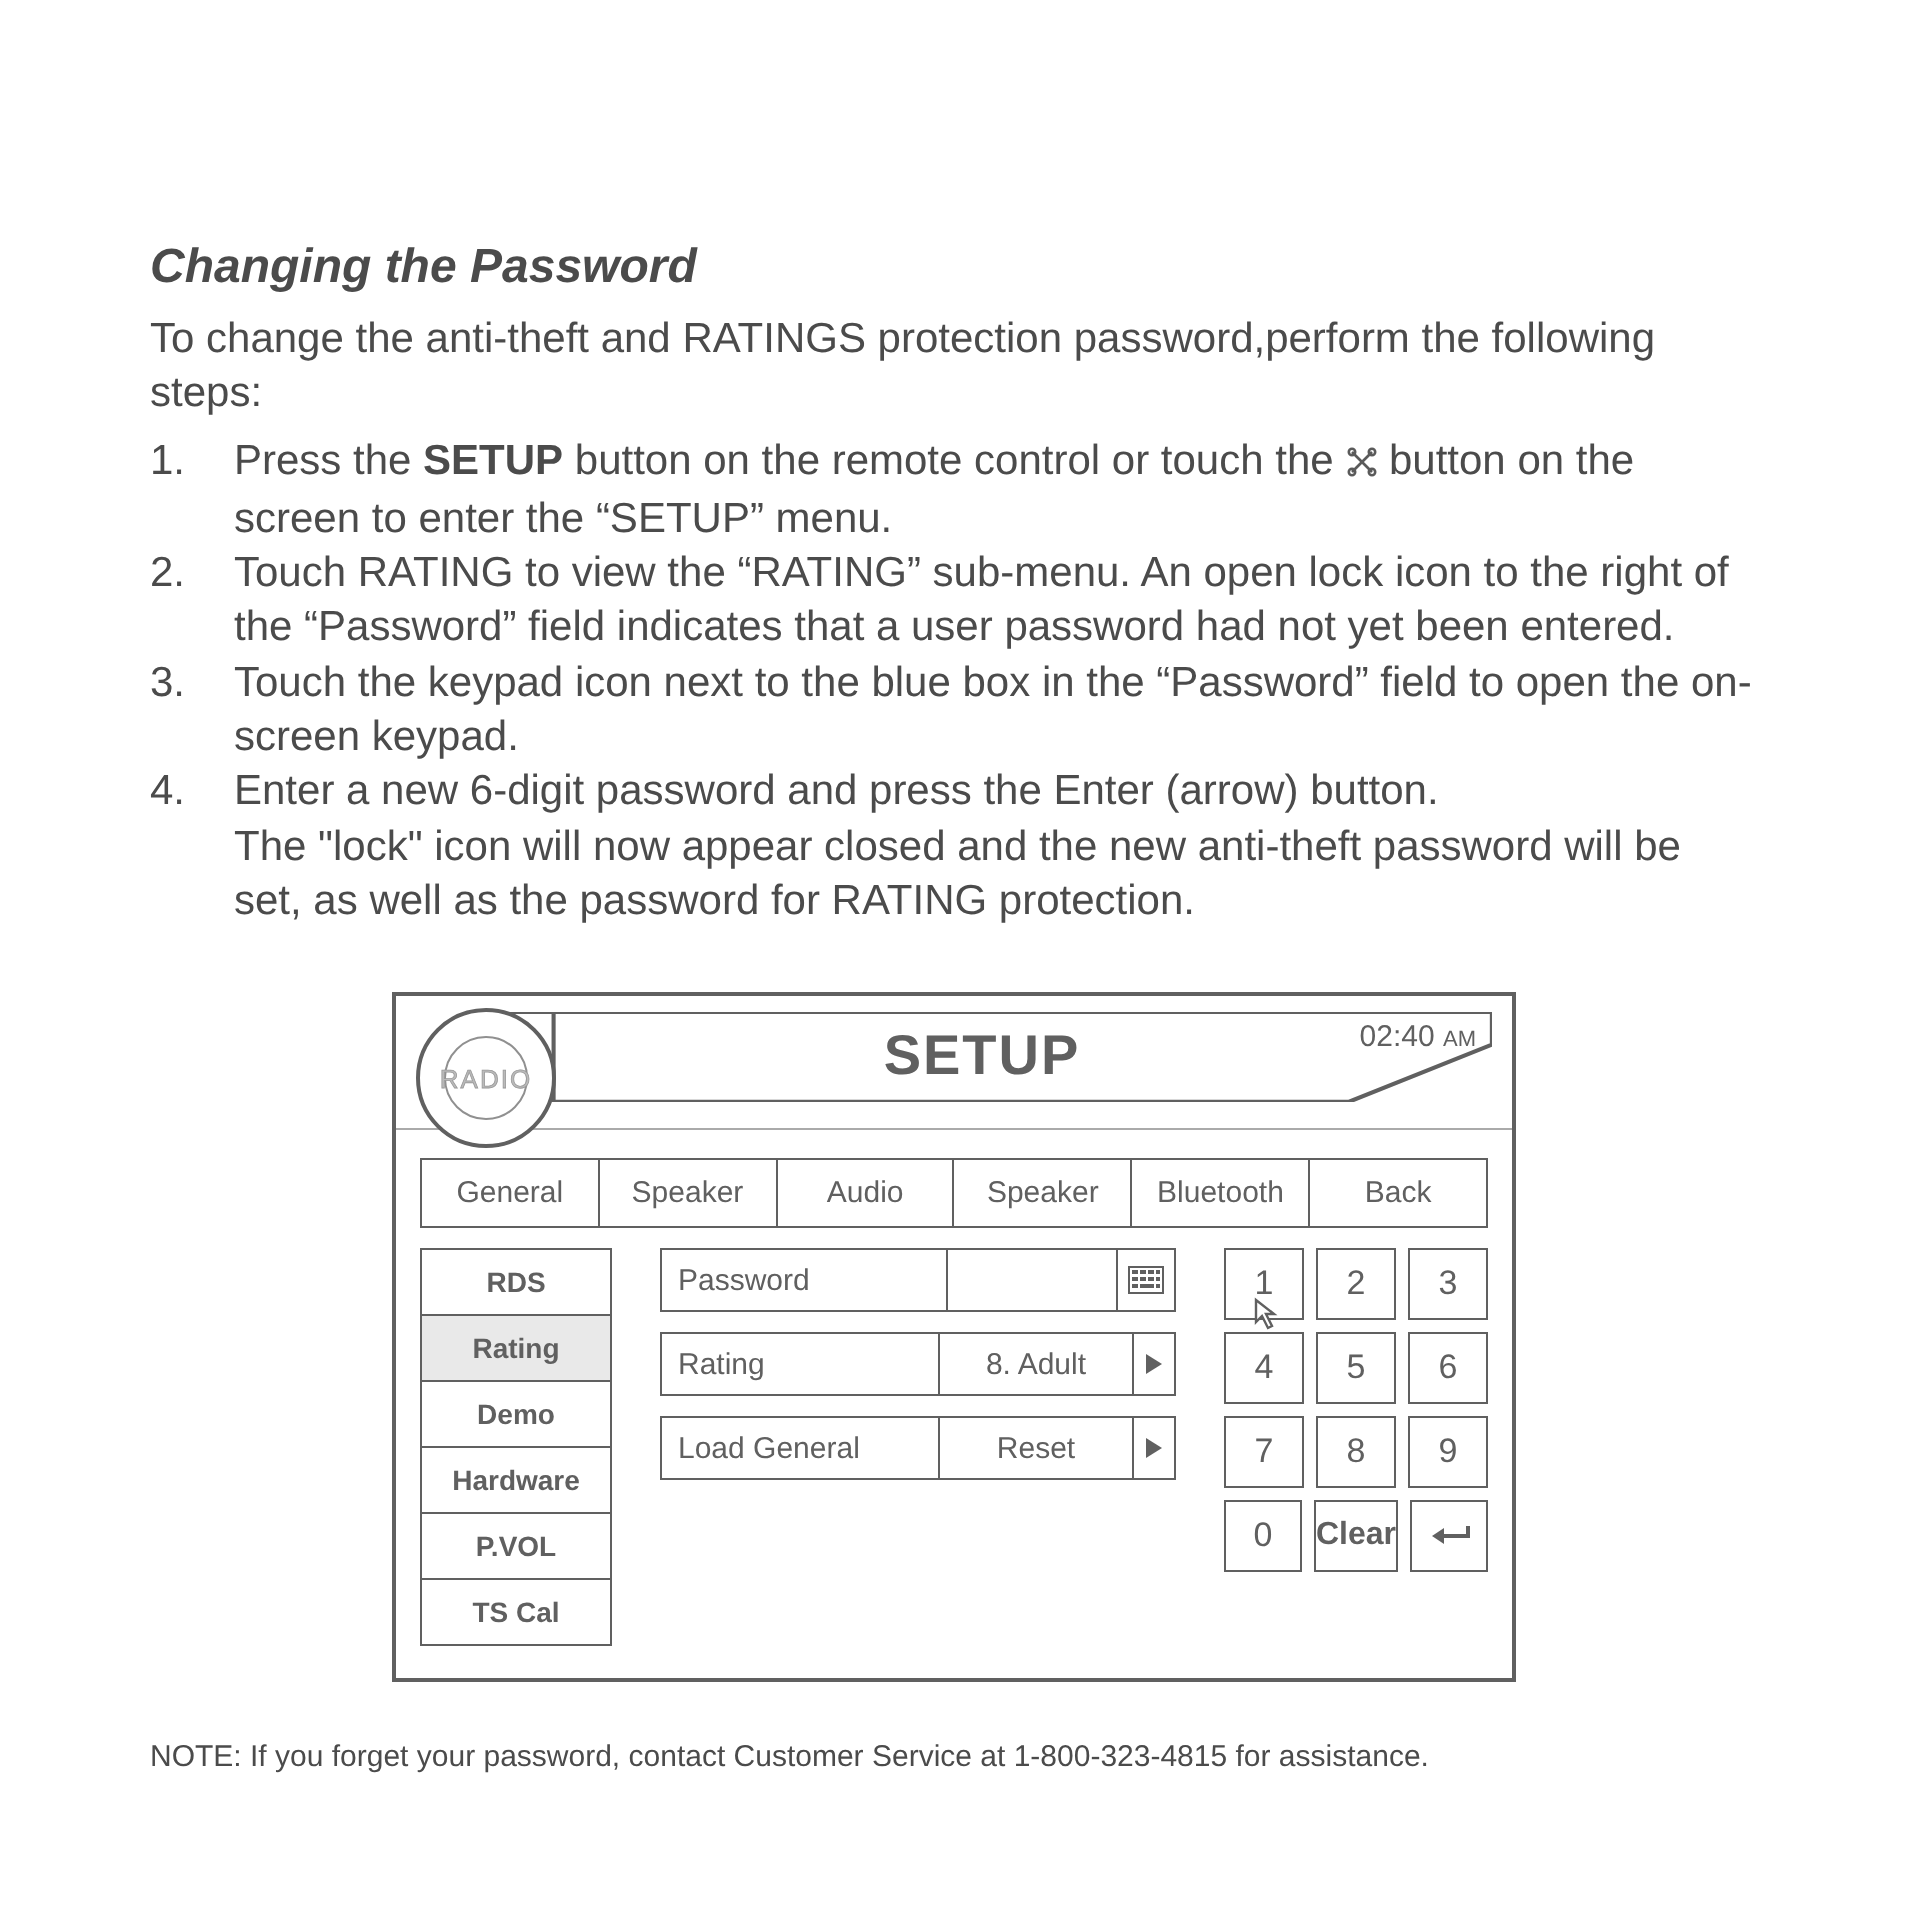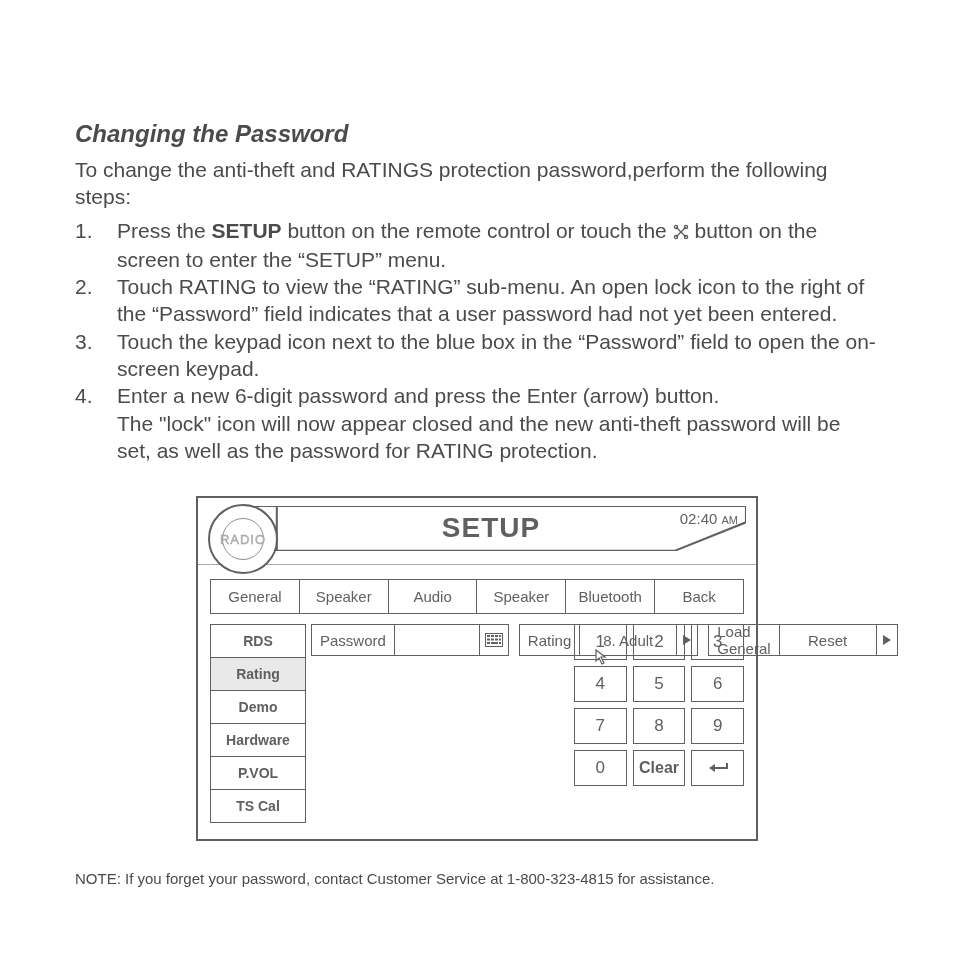--- a/index.html
+++ b/index.html
@@ -29,7 +29,7 @@
   .topnav>div{flex:1;text-align:center;font-size:15px;font-weight:normal;padding:8px 0;border-right:1px solid #606060}
   .topnav>div:last-child{border-right:none}
 
-  .setup-grid{display:flex;gap:5px}
+  .setup-grid{display:flex;gap:24px}
   .sidenav{width:96px;border:1px solid #606060;box-sizing:border-box}
   .sidenav>div{text-align:center;font-size:14px;font-weight:bold;padding:8px 0;border-bottom:1px solid #606060}
   .sidenav>div:last-child{border-bottom:none}

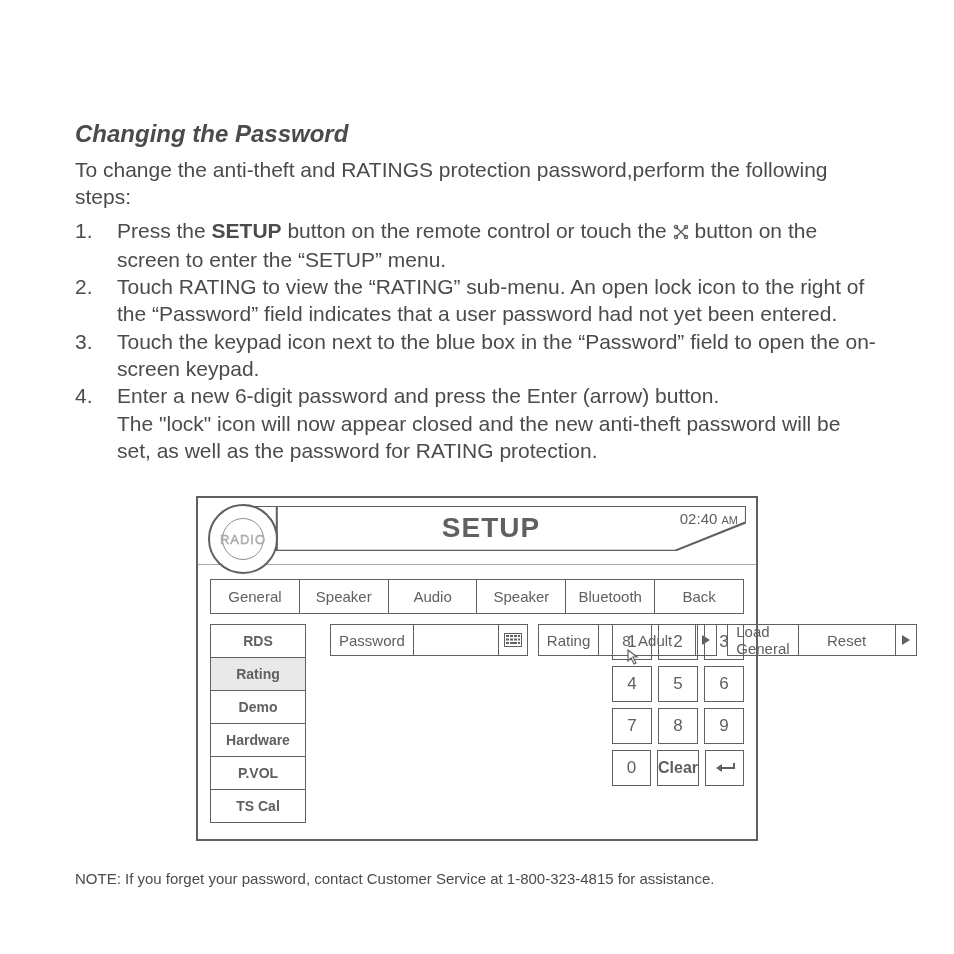--- a/index.html
+++ b/index.html
@@ -35,7 +35,7 @@
   .sidenav>div:last-child{border-bottom:none}
   .sidenav .sel{background:#e9e9e9}
 
-  .midcol{width:258px;display:flex;flex-direction:row;gap:10px}
+  .midcol{width:258px;display:flex;flex-direction:column;gap:10px}
   .fieldrow{display:flex;border:1px solid #606060;height:32px;box-sizing:border-box;align-items:stretch}
   .fieldrow .lab{flex:1;display:flex;align-items:center;padding:0 8px;font-size:15px;border-right:1px solid #606060}
   .fieldrow .inbox{width:84px;border-right:1px solid #606060;display:flex;align-items:center;justify-content:center}

